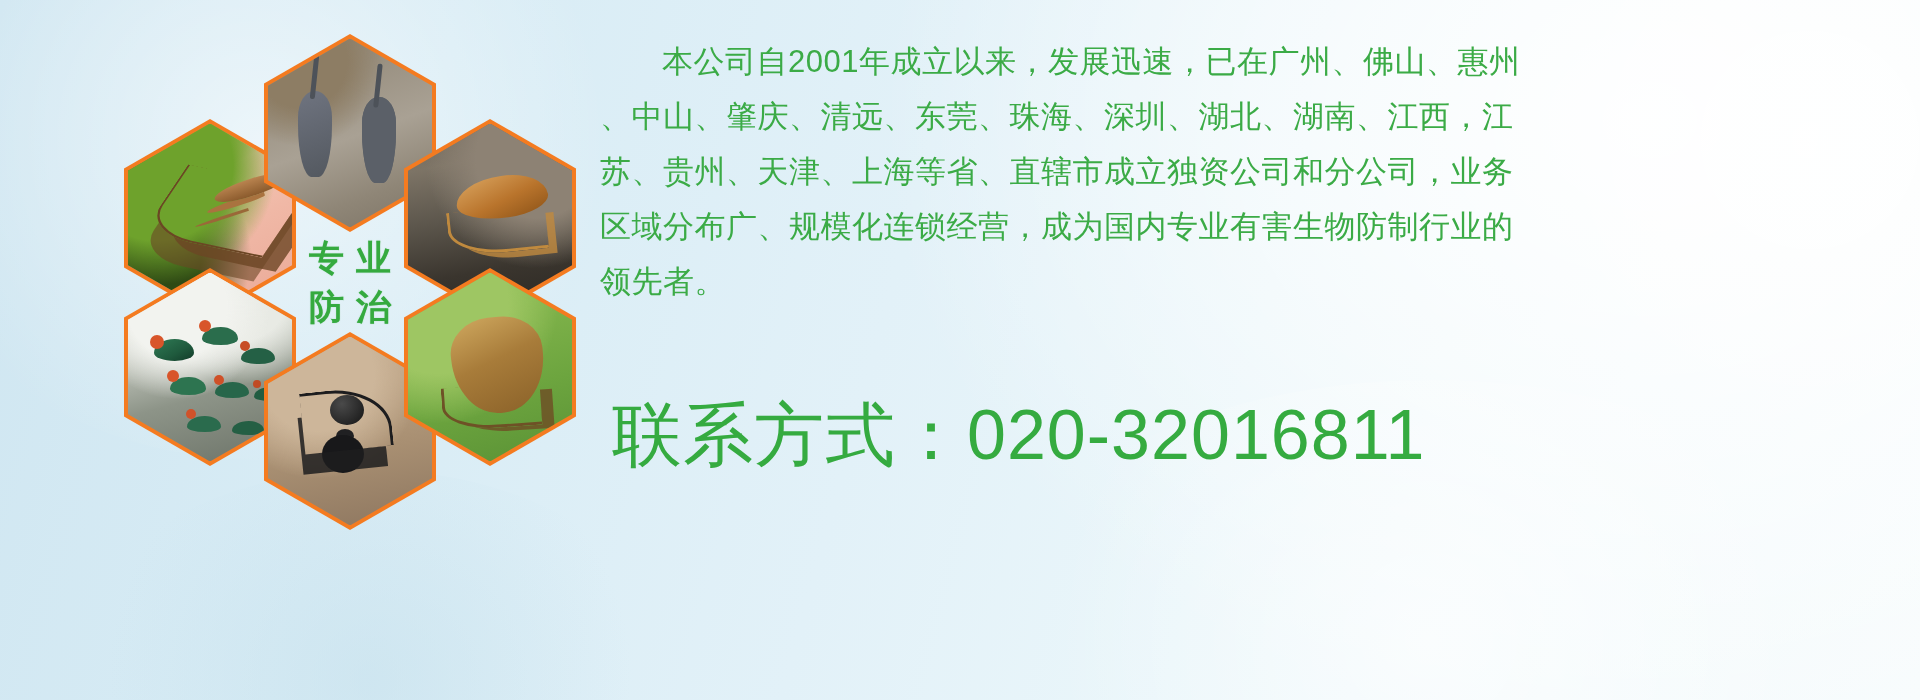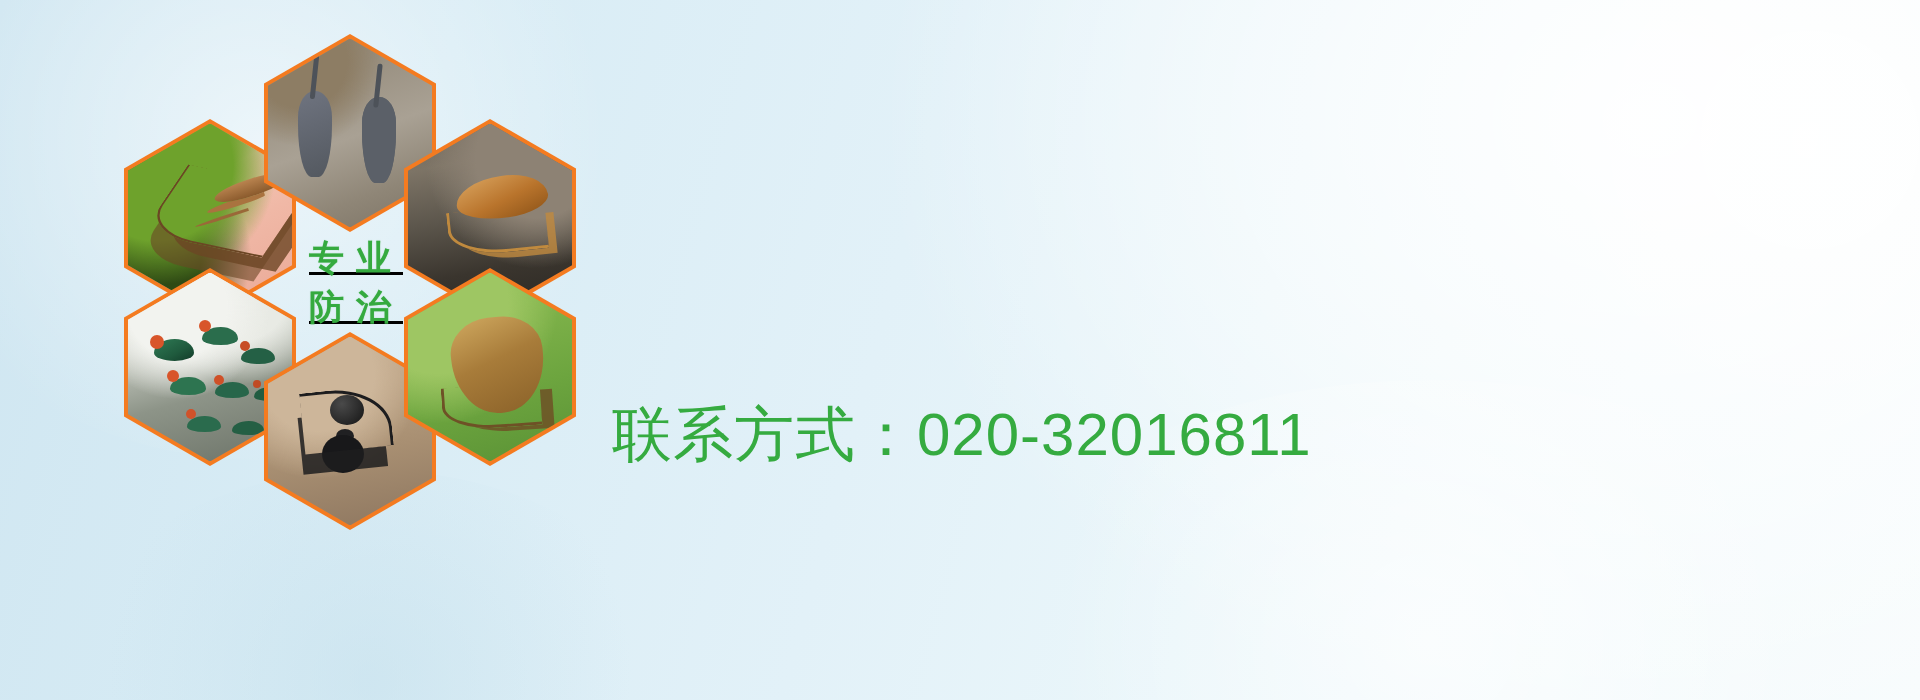--- a/index.html
+++ b/index.html
@@ -240,6 +240,13 @@
 
   </div>
 
+  <div id="copy">
+    <div class="para"><span class="lead"></span><span>本公司自2001年成立以来，发展迅速，已在广州、佛山、惠州</span></div>
+    <div class="para">、中山、肇庆、清远、东莞、珠海、深圳、湖北、湖南、江西，江</div>
+    <div class="para">苏、贵州、天津、上海等省、直辖市成立独资公司和分公司，业务</div>
+    <div class="para">区域分布广、规模化连锁经营，成为国内专业有害生物防制行业的</div>
+    <div class="para">领先者。</div>
+  </div>
 
   <div id="contact">
     <div class="contact-line"><span>联系方式：</span><span>020-32016811</span></div>

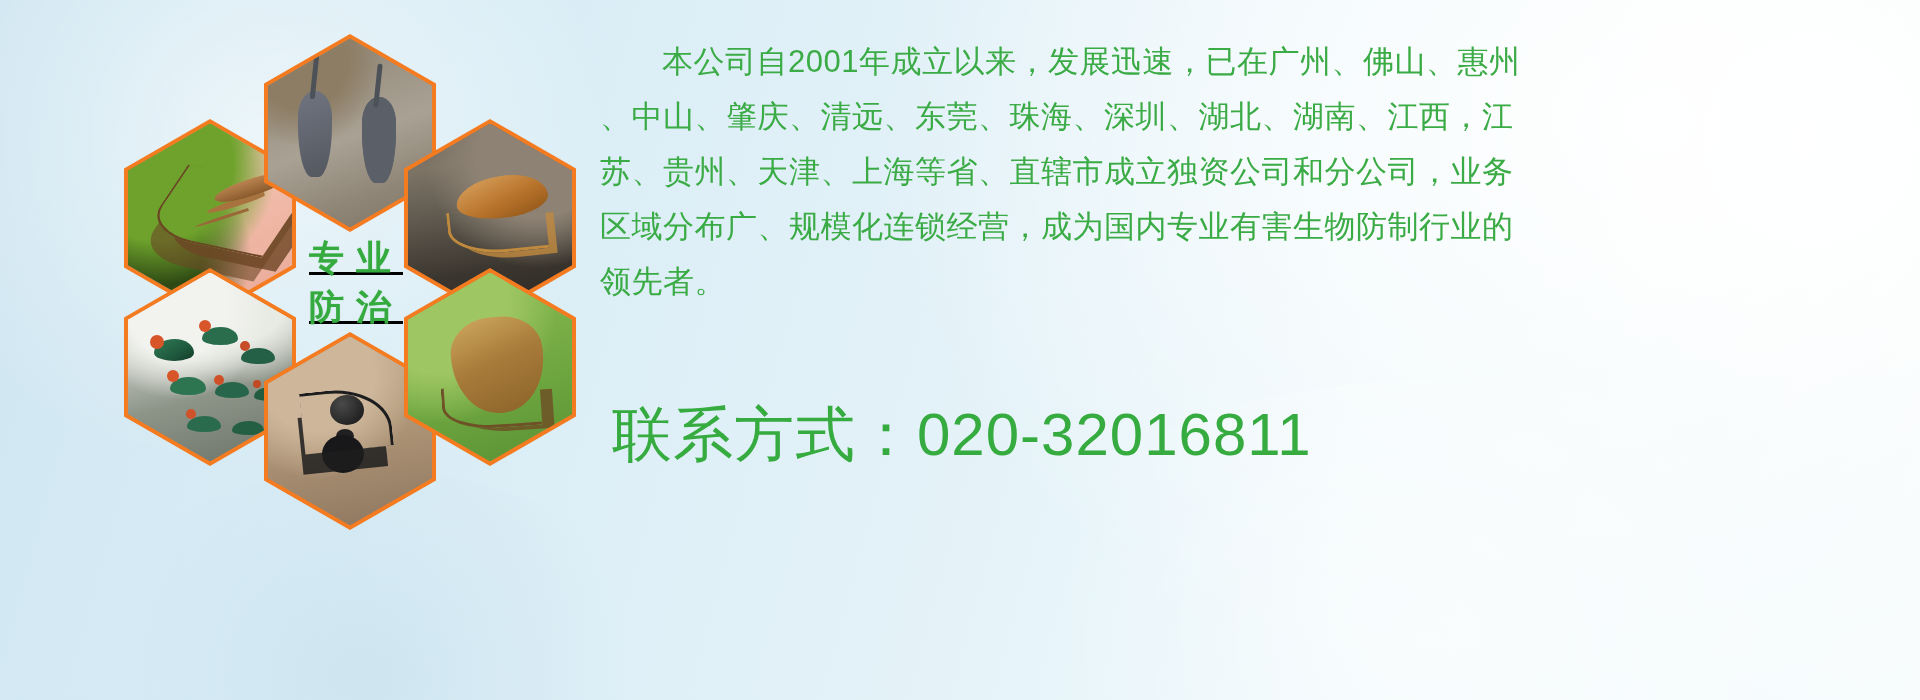--- a/index.html
+++ b/index.html
@@ -53,7 +53,6 @@
     position:absolute;left:0;top:0;width:172px;height:198px;
     display:flex;flex-direction:column;align-items:center;justify-content:center;
     gap:14px;
-    text-decoration:underline;
   }
   .center-text span{
     color:#35aa3f;font-size:35px;font-weight:bold;letter-spacing:12px;

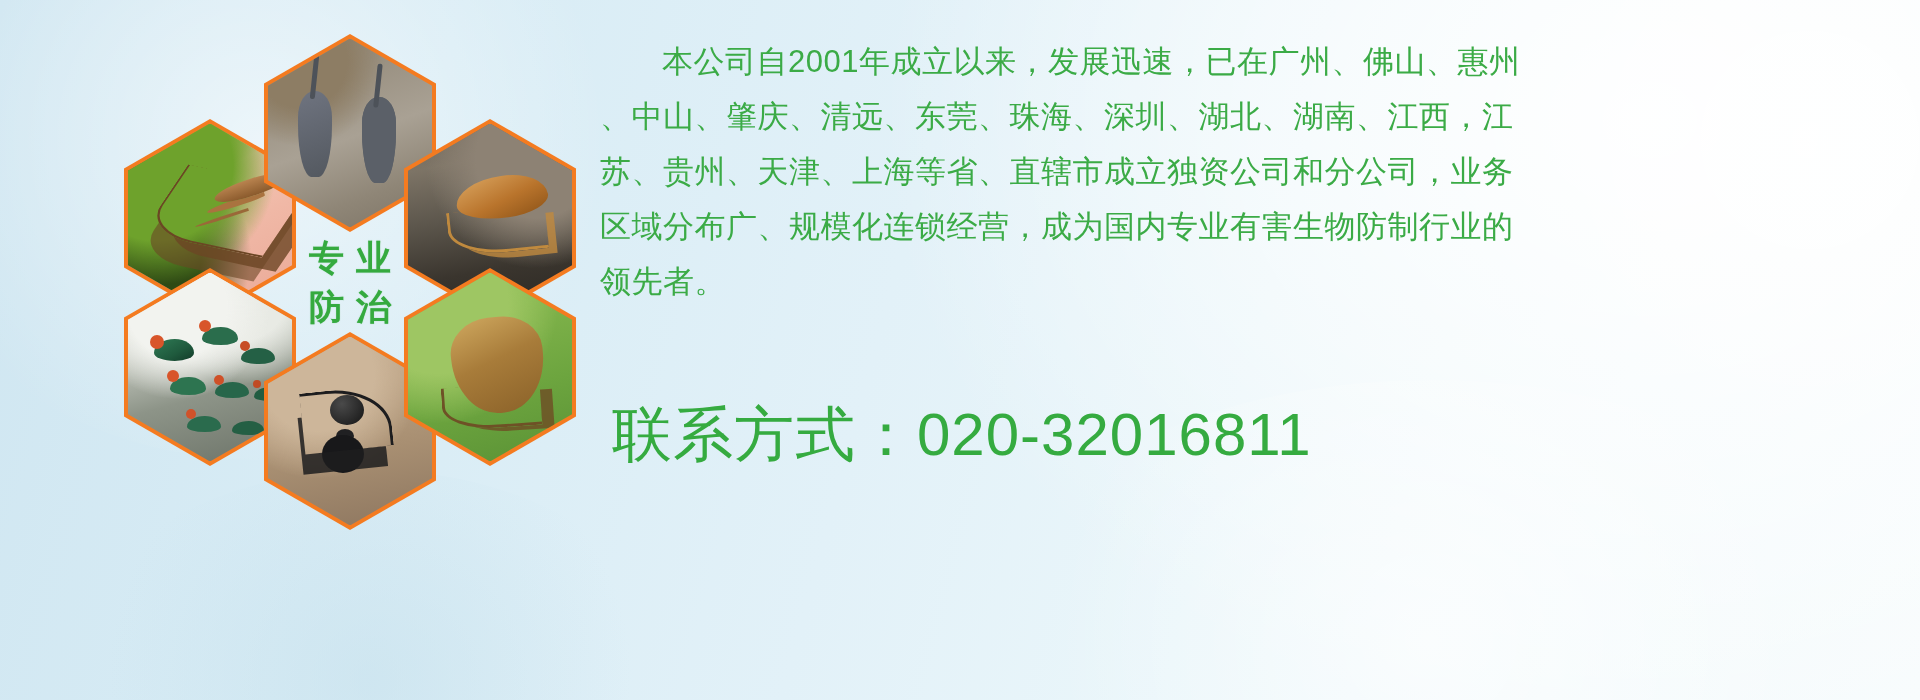--- a/index.html
+++ b/index.html
@@ -177,7 +177,7 @@
   .para .lead{display:inline-block;width:62px;}
   #contact{position:absolute;left:612px;top:396px;width:1300px;}
   .contact-line{
-    color:#35ab40;font-size:60px;line-height:78px;font-weight:500;
+    color:#35ab40;font-size:70px;line-height:78px;font-weight:500;
     letter-spacing:1px;white-space:nowrap;
   }
   .contact-line.second{padding-left:278px;}

